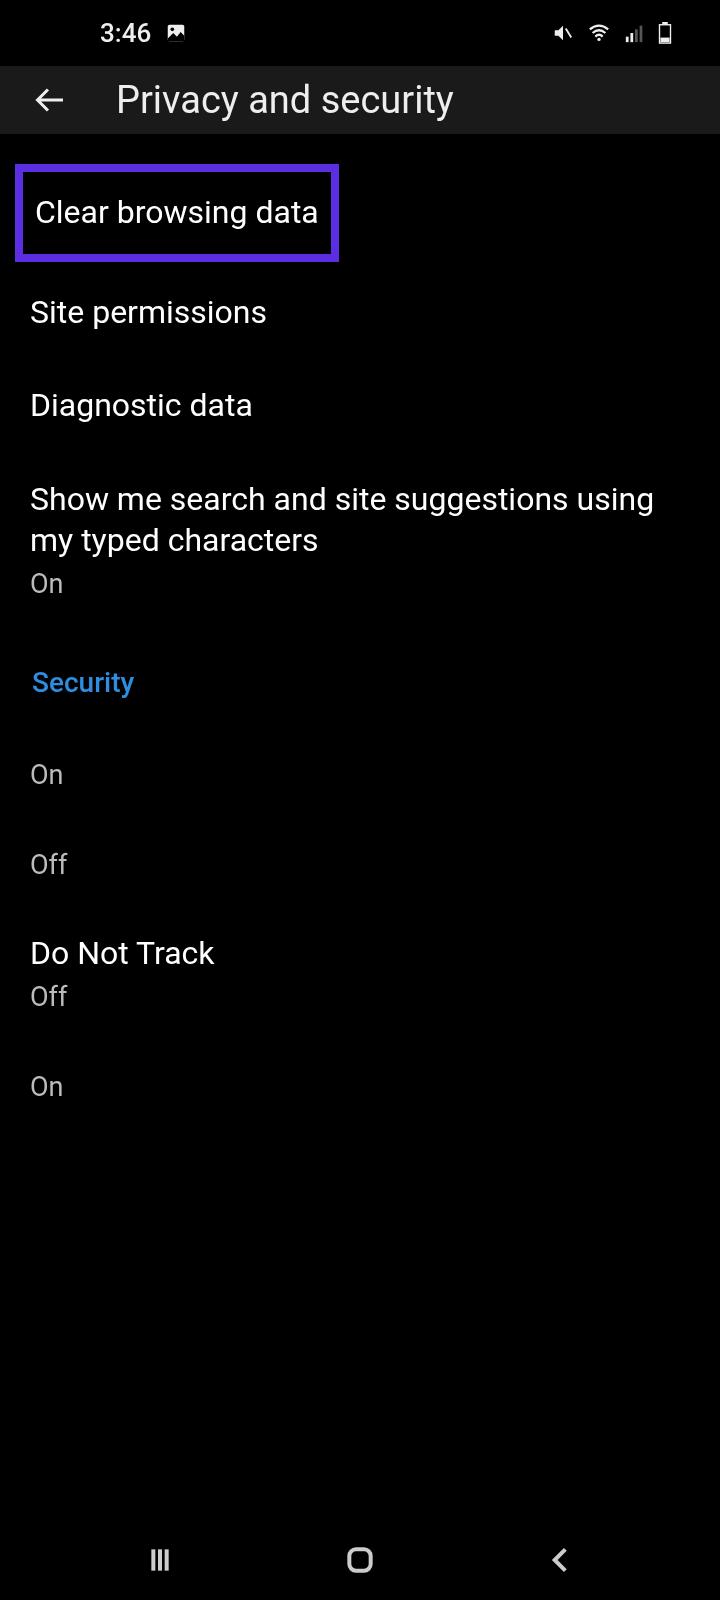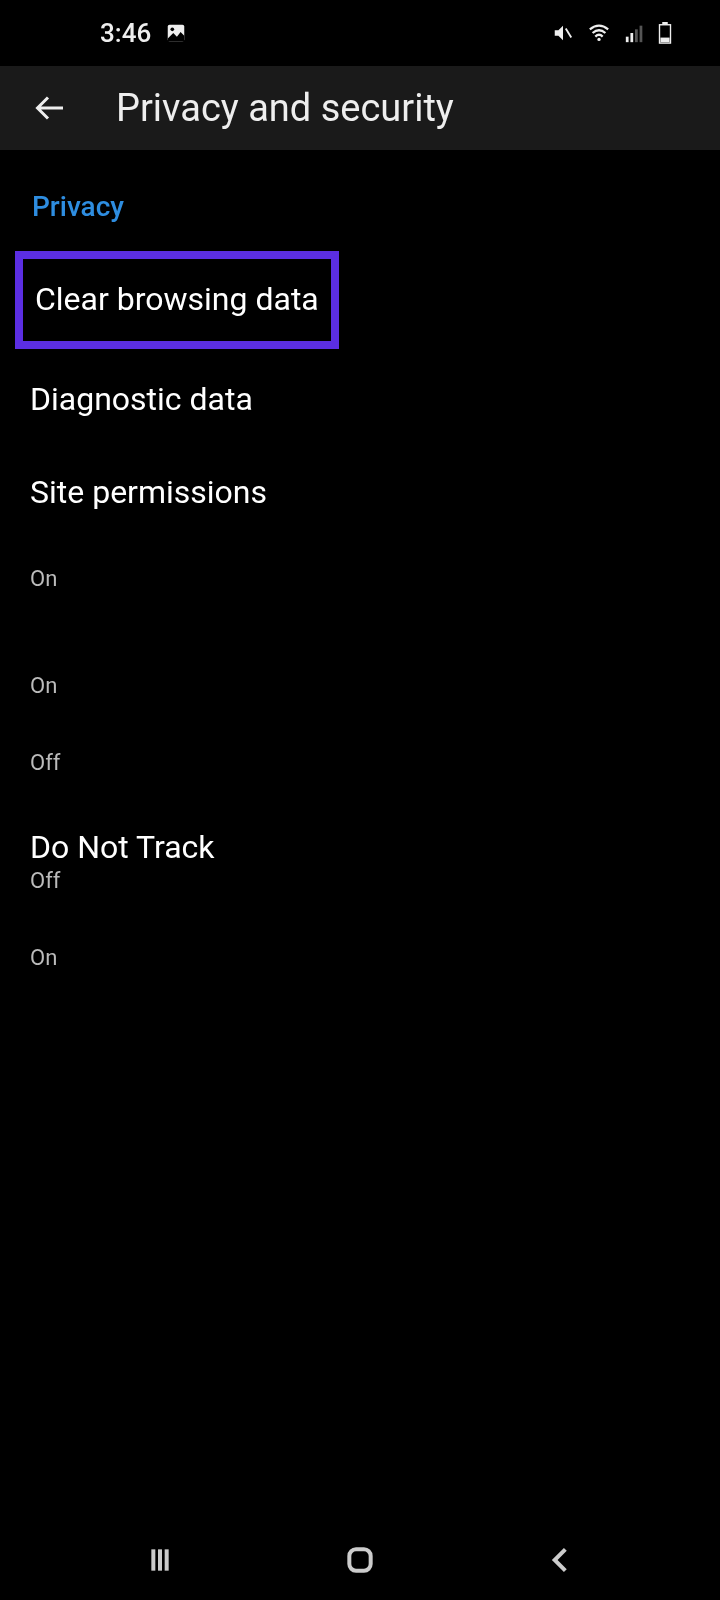--- a/index.html
+++ b/index.html
@@ -42,7 +42,7 @@
       fill: #eee;
     }
     .app-bar {
-      height: 84px;
+      height: 68px;
       background: #1a1a1a;
       display: flex;
       align-items: center;

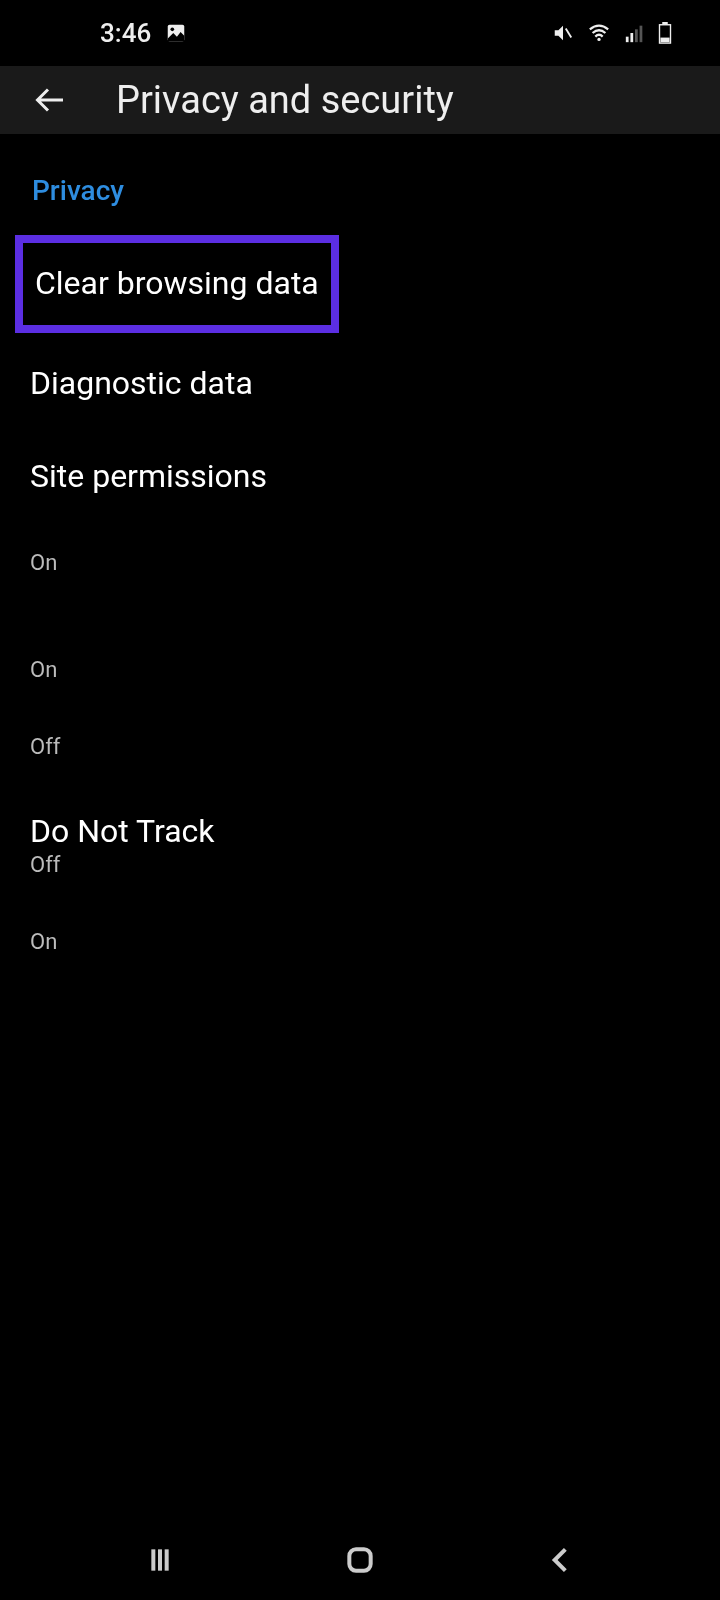--- a/index.html
+++ b/index.html
@@ -173,7 +173,6 @@
 
 <div class="content">
 
-  <div class="section-header">Privacy</div>
 
   <div class="highlight-box">
     <div class="setting-row" style="padding:0;">

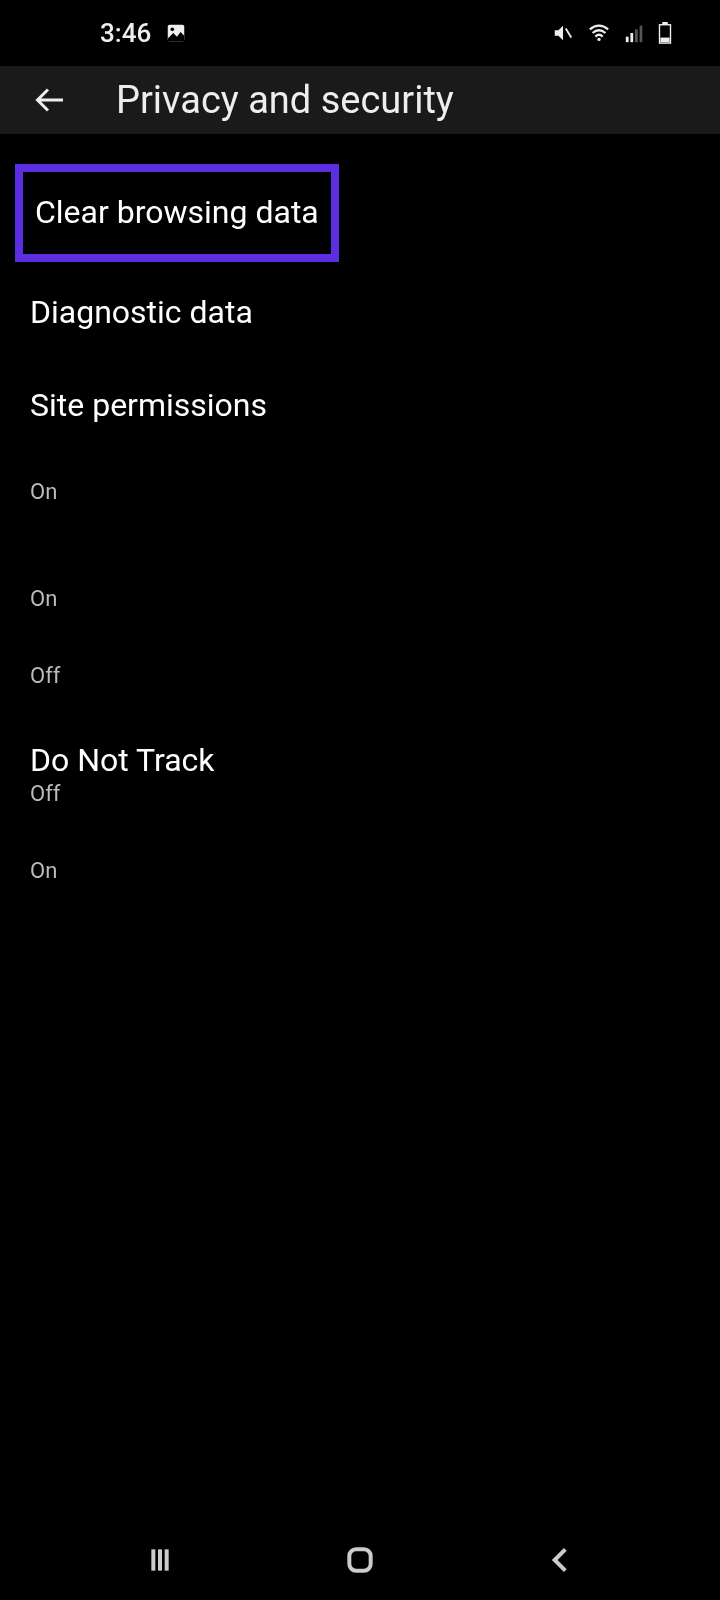--- a/index.html
+++ b/index.html
@@ -181,11 +181,11 @@
   </div>
 
   <div class="setting-row">
+    <div class="setting-label">Site permissions</div>
+  </div>
+
+  <div class="setting-row">
     <div class="setting-label">Diagnostic data</div>
-  </div>
-
-  <div class="setting-row">
-    <div class="setting-label">Site permissions</div>
   </div>
 
   <div class="setting-row">

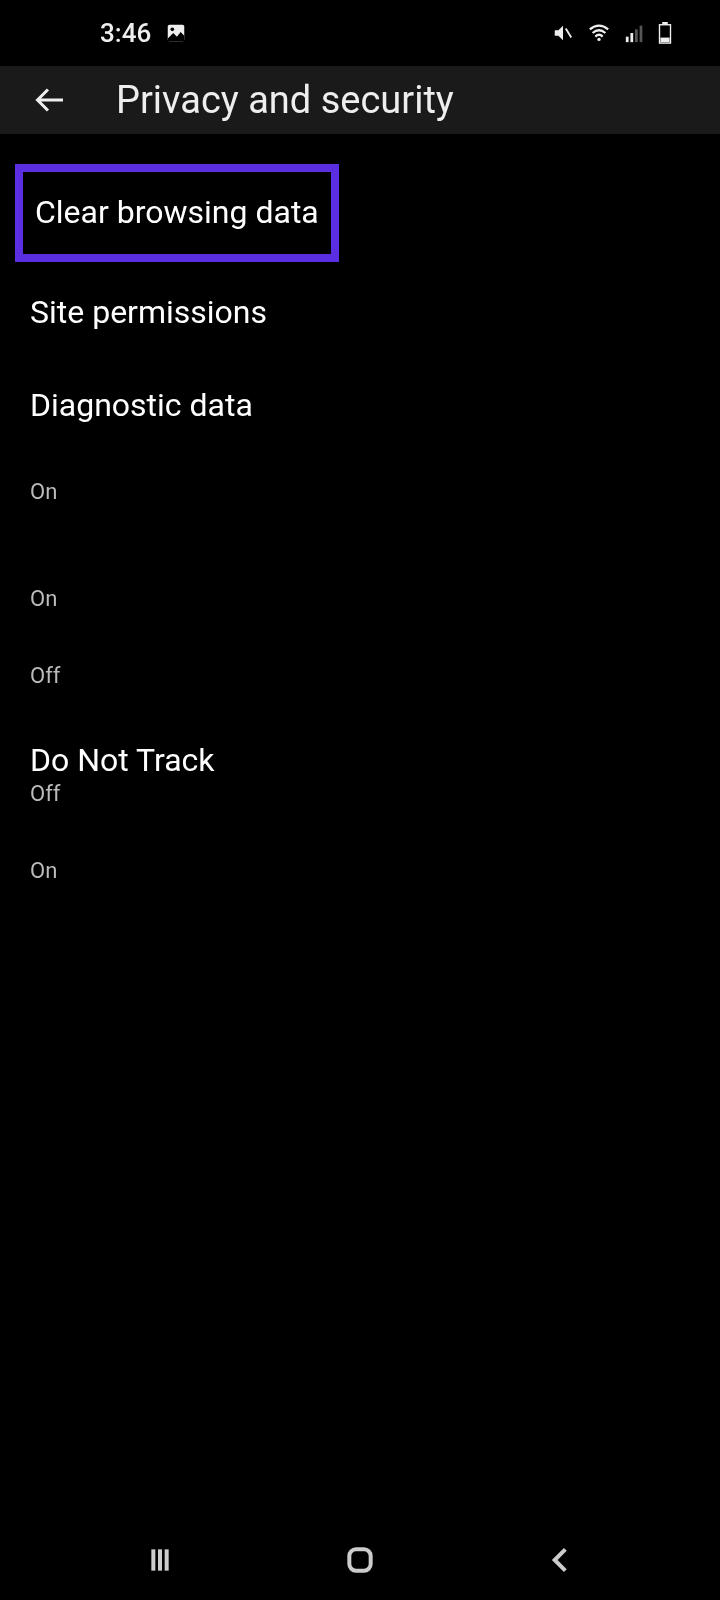--- a/index.html
+++ b/index.html
@@ -189,6 +189,7 @@
   </div>
 
   <div class="setting-row">
+    <div class="setting-label">Show me search and site suggestions using my typed characters</div>
     <div class="setting-sublabel">On</div>
   </div>
 

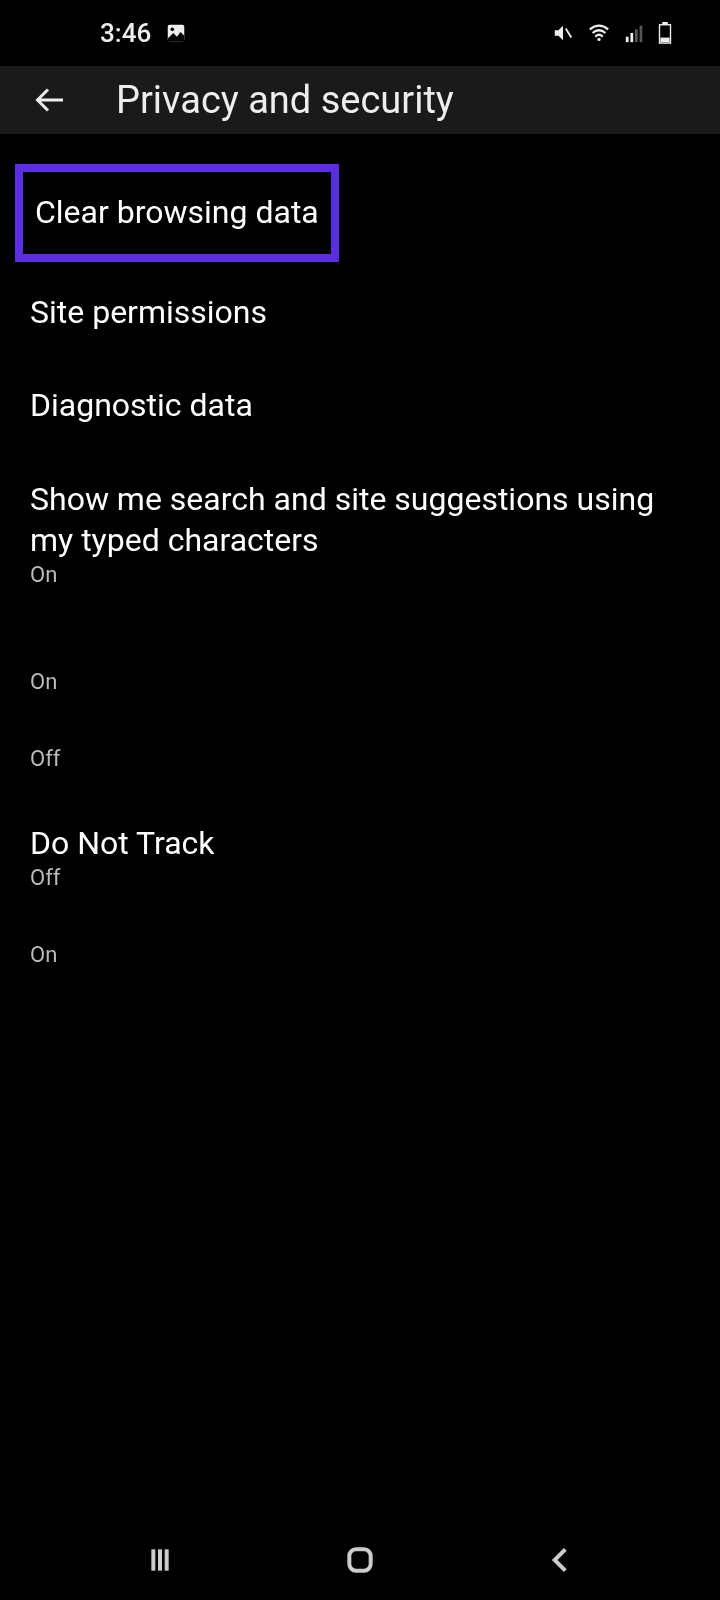--- a/index.html
+++ b/index.html
@@ -88,8 +88,9 @@
       line-height: 1.3;
     }
     .setting-sublabel {
-      font-size: 22px;
+      font-size: 27px;
       color: #bbb;
+      margin-top: 6px;
     }
     .highlight-box {
       border: 8px solid #5b2ee2;

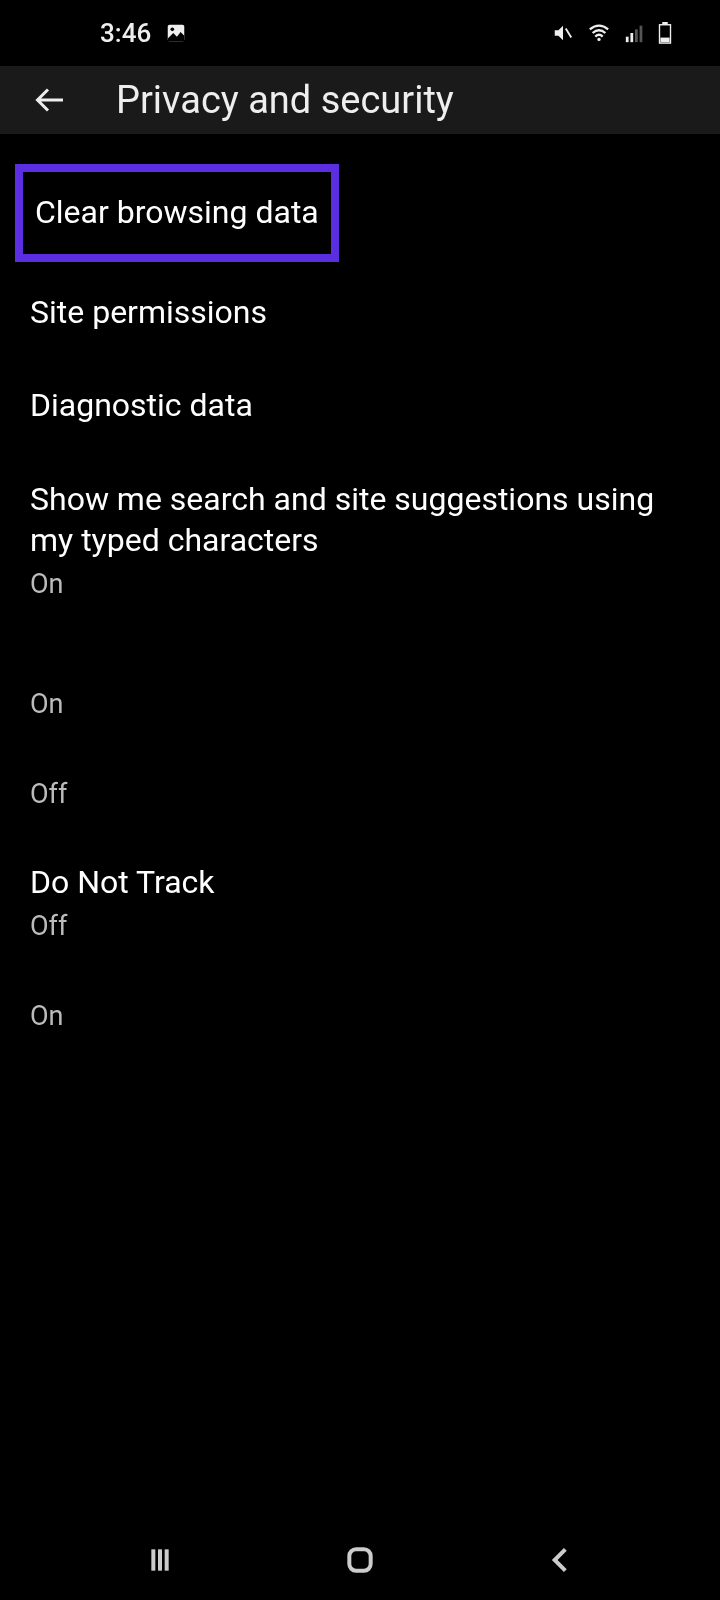--- a/index.html
+++ b/index.html
@@ -196,6 +196,7 @@
 
   <div class="section-gap"></div>
 
+  <div class="section-header">Security</div>
 
   <div class="setting-row">
     <div class="setting-sublabel">On</div>

